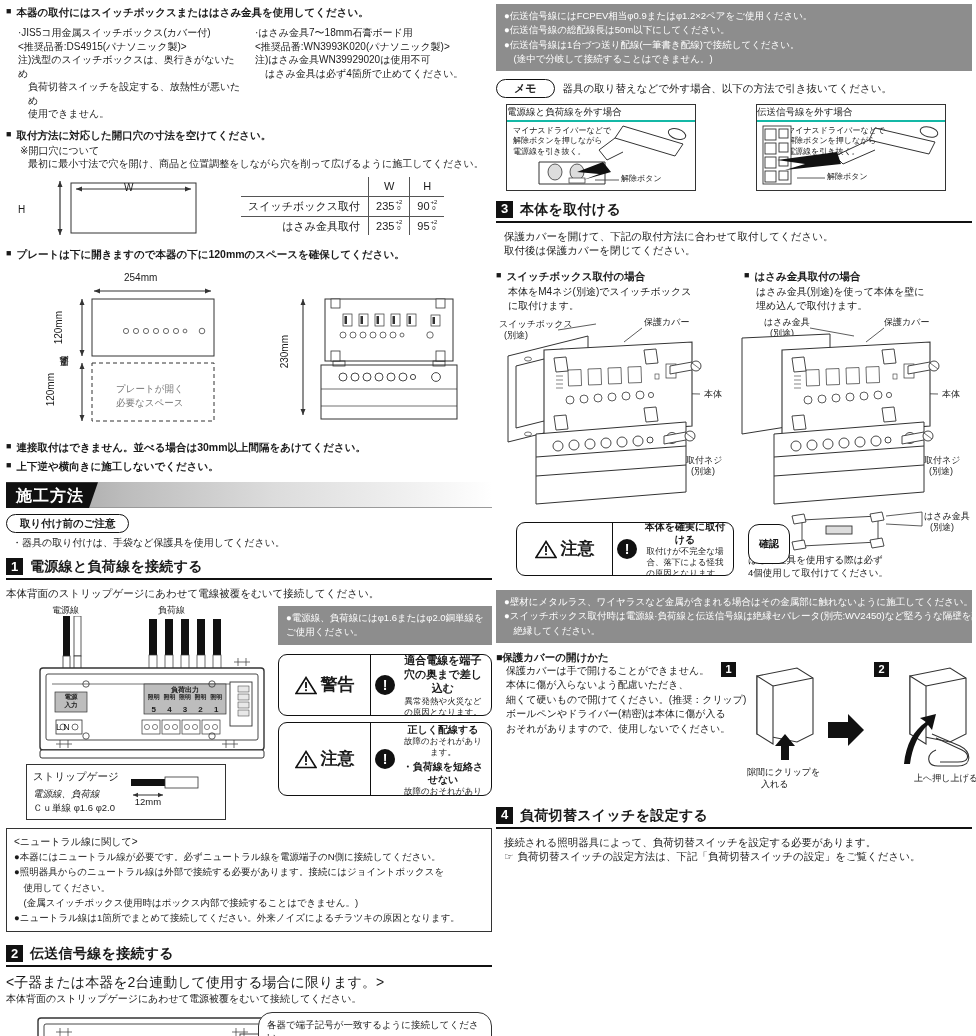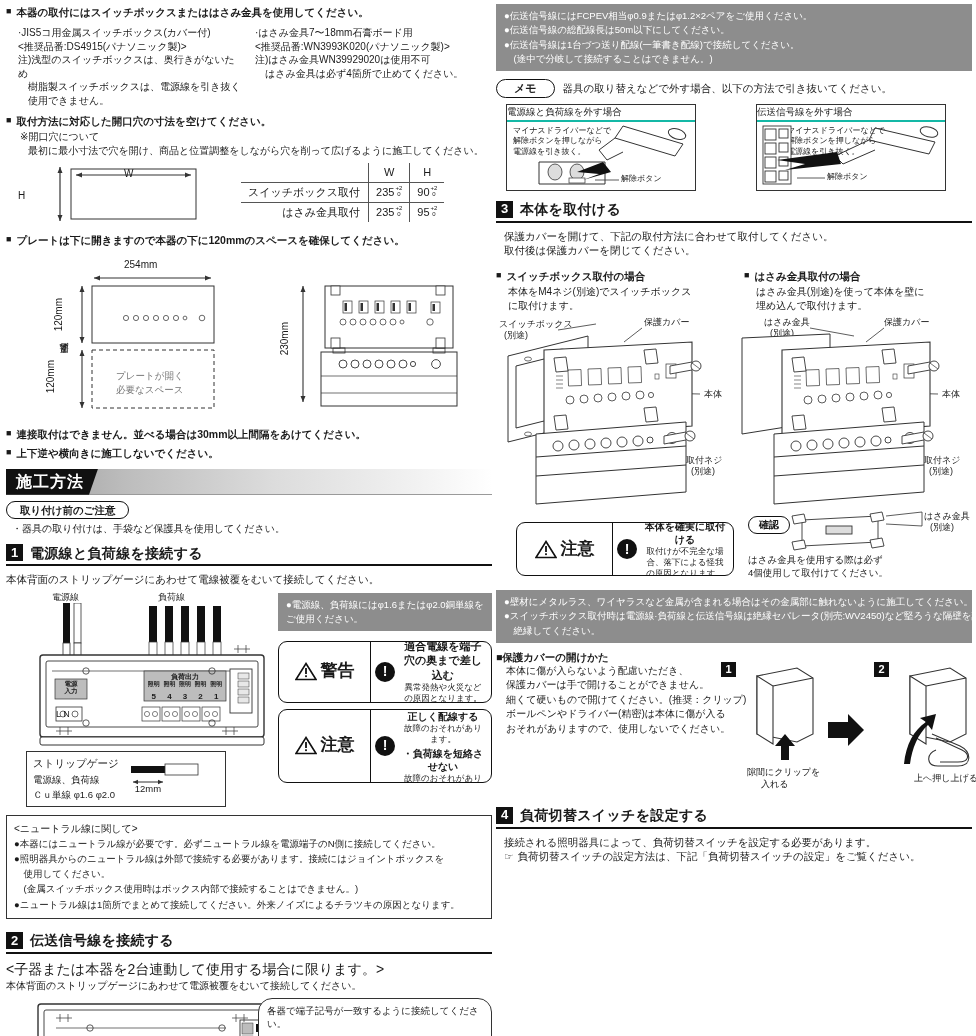--- a/index.html
+++ b/index.html
@@ -132,7 +132,7 @@
         <div>·JIS5コ用金属スイッチボックス(カバー付)</div>
         <div>&lt;推奨品番:DS4915(パナソニック製)&gt;</div>
         <div>注)浅型のスイッチボックスは、奥行きがないため</div>
-        <div style="margin-left:10px;">樹脂製スイッチボックスは、電源線を引き抜く</div>
+        <div style="margin-left:10px;">負荷切替スイッチを設定する、放熱性が悪いため</div>
         <div style="margin-left:10px;">使用できません。</div>
       </div>
       <div style="flex:1;">

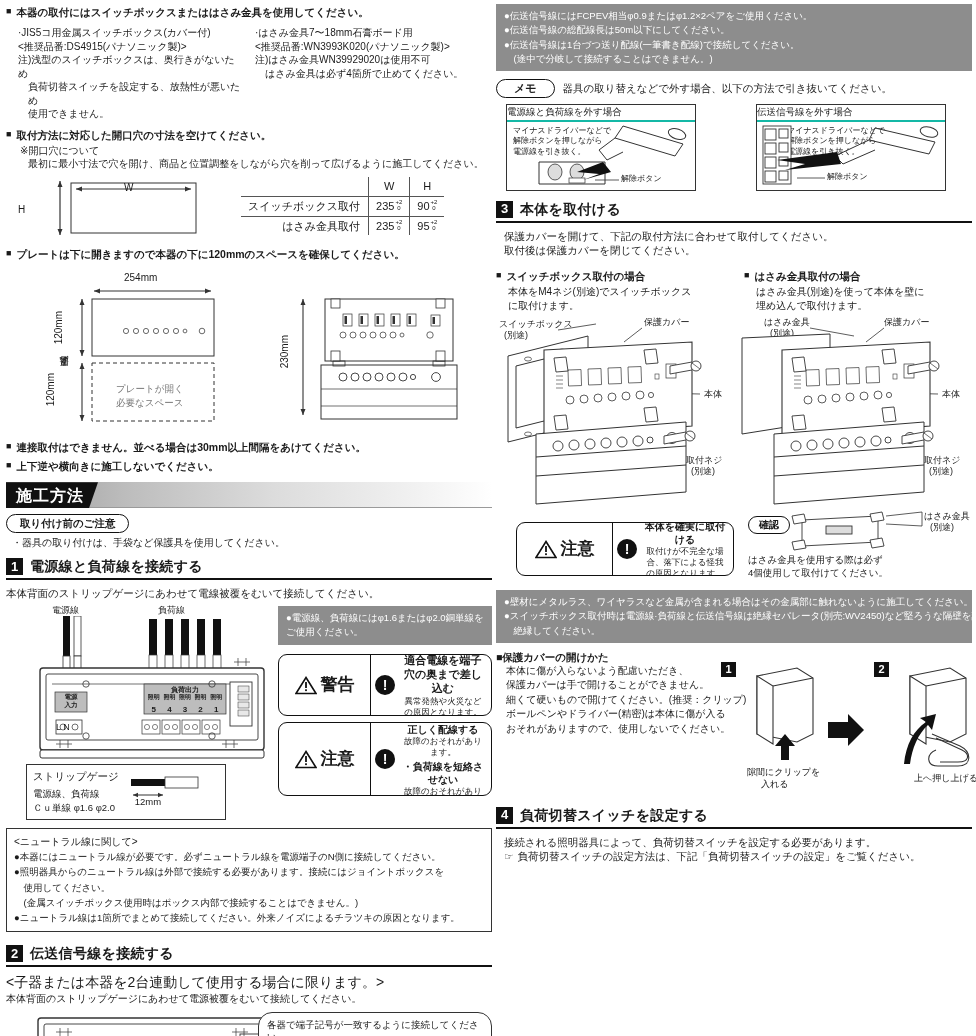--- a/index.html
+++ b/index.html
@@ -845,7 +845,7 @@
           </svg>
           <div style="position:absolute; left:178px; top:0; font-size:9px;">はさみ金具</div>
           <div style="position:absolute; left:184px; top:11px; font-size:9px;">(別途)</div>
-          <span class="pill" style="position:absolute; left:2px; top:6px; padding:1px 10px; font-size:10px; background:#fff;">確認</span>
+          <span class="pill" style="position:absolute; left:2px; top:14px; padding:12px 10px; font-size:10px; background:#fff;">確認</span>
         </div>
         <div style="font-size:9.5px; margin-left:2px;">はさみ金具を使用する際は必ず</div>
         <div style="font-size:9.5px; margin-left:2px;">4個使用して取付けてください。</div>

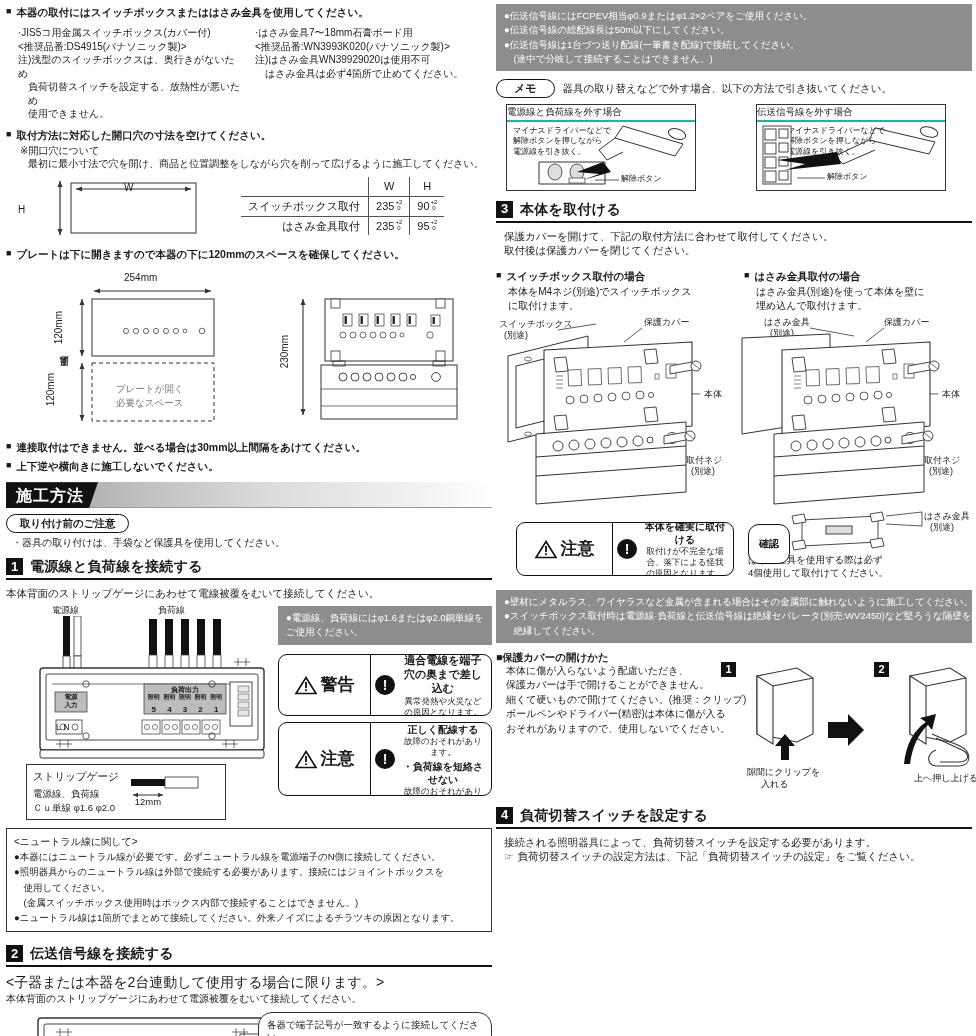--- a/index.html
+++ b/index.html
@@ -861,8 +861,8 @@
     <div style="position:relative; height:150px; margin-top:7px;">
       <div style="font-size:10.5px; font-weight:bold;">■保護カバーの開けかた</div>
       <div style="margin-left:10px; font-size:10px; line-height:1.45;">
+        <div>保護カバーは手で開けることができません。</div>
         <div>本体に傷が入らないよう配慮いただき、</div>
-        <div>保護カバーは手で開けることができません。</div>
         <div>細くて硬いもので開けてください。(推奨：クリップ)</div>
         <div>ボールペンやドライバー(精密)は本体に傷が入る</div>
         <div>おそれがありますので、使用しないでください。</div>

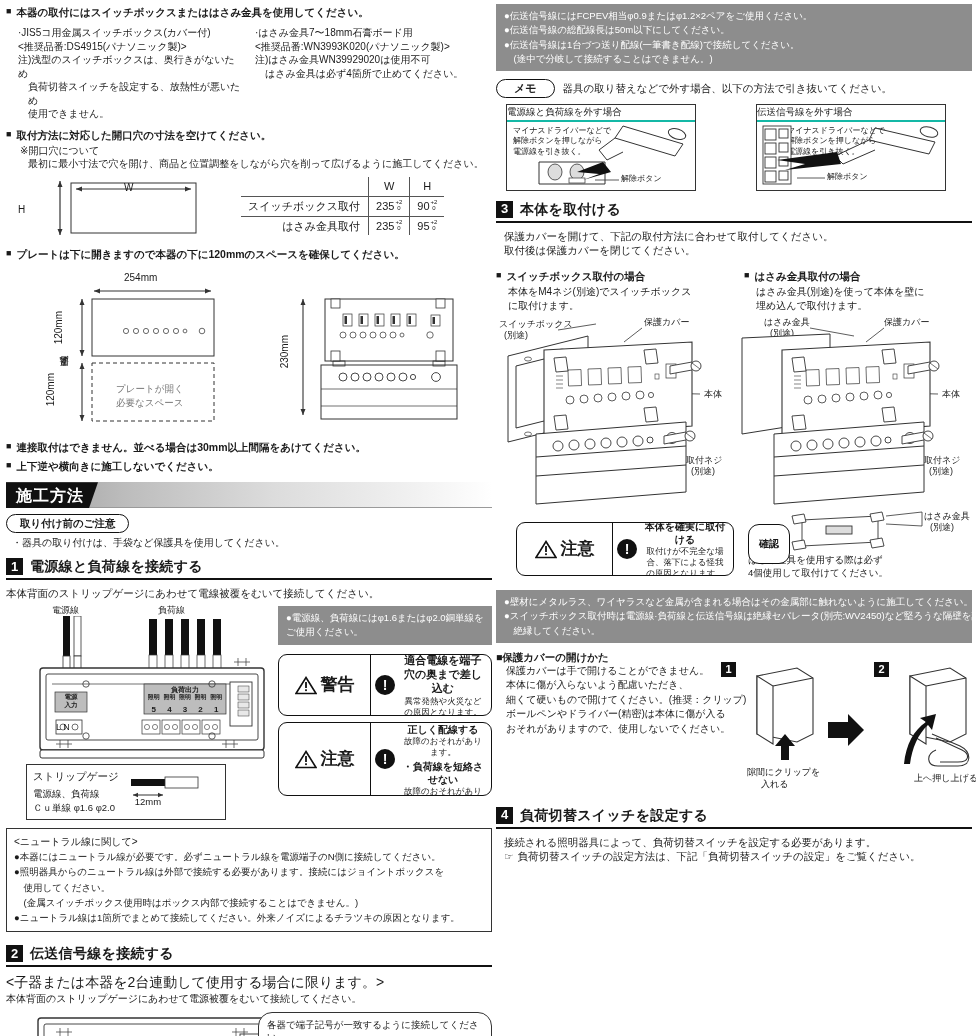--- a/index.html
+++ b/index.html
@@ -395,7 +395,7 @@
       <div class="gauge" style="position:absolute; left:20px; top:160px; width:200px;">
         <div class="gl">
           <span class="gt">ストリップゲージ</span>
-          <span style="display:block;">電源線、負荷線</span>
+          <span style="display:block;font-style:italic;">電源線、負荷線</span>
           <span style="display:block;">Ｃｕ単線 φ1.6 φ2.0</span>
         </div>
         <div style="position:relative; width:72px;">

